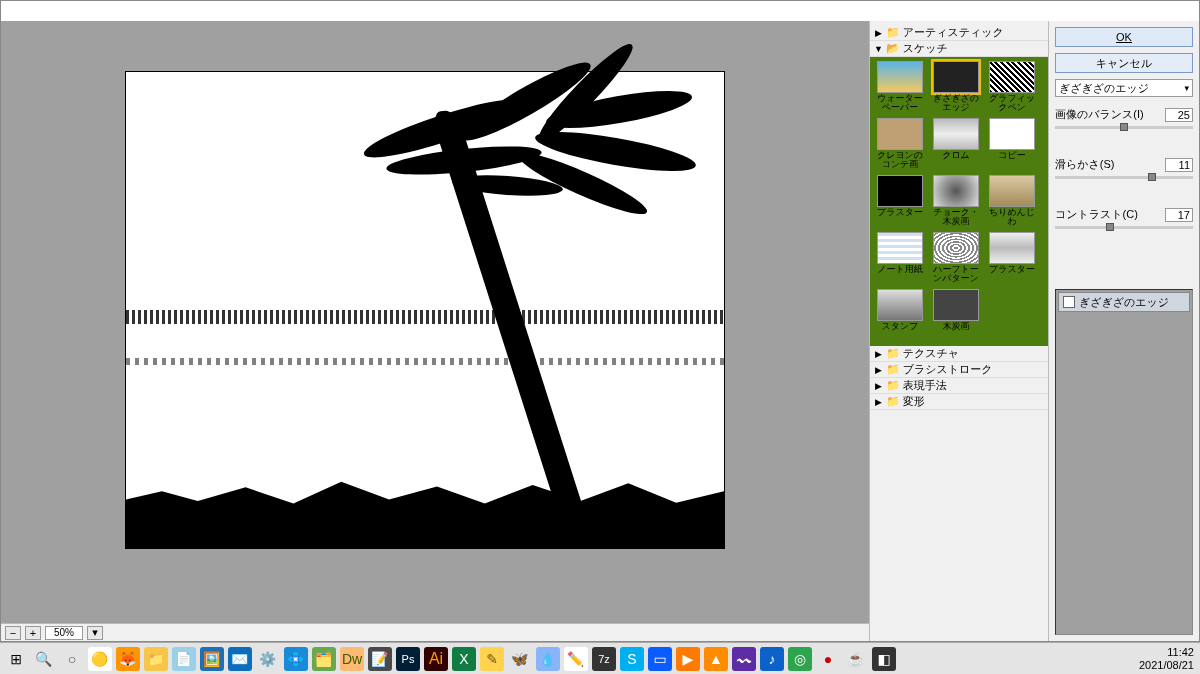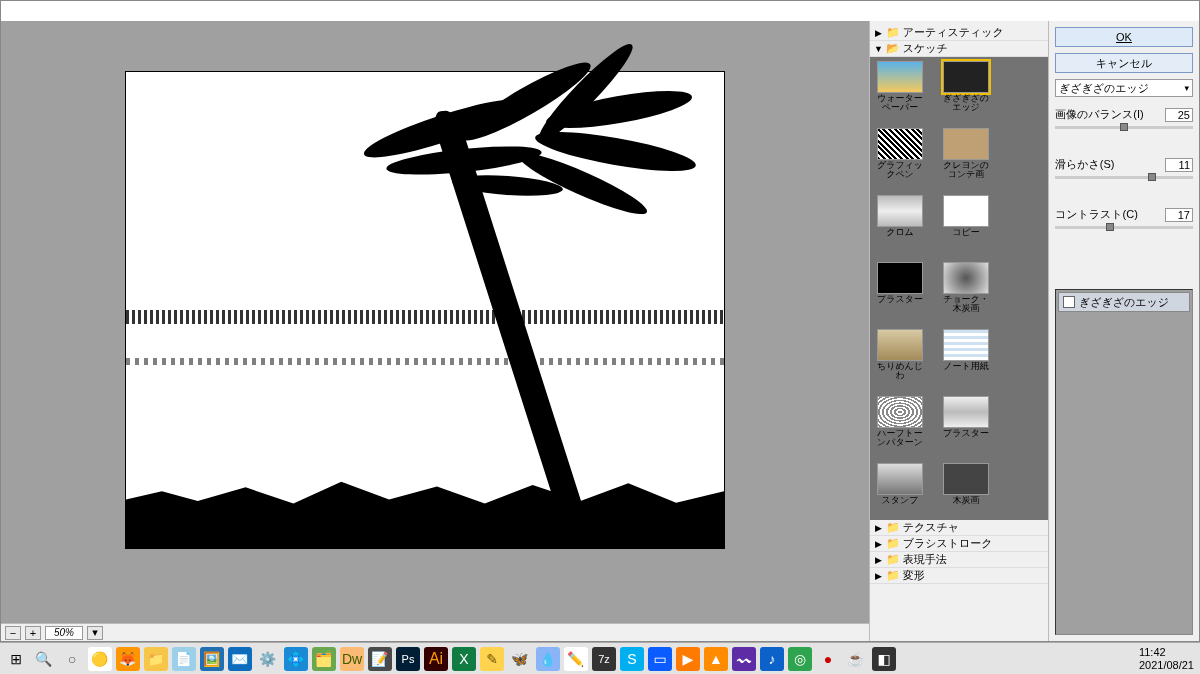--- a/index.html
+++ b/index.html
@@ -49,7 +49,7 @@
 }
 .cat .tri { width: 9px; text-align: center; font-size: 9px; }
 .thumbs {
-  display: flex; flex-wrap: wrap; gap: 14px; padding: 4px; background: #737373;
+  display: flex; flex-wrap: wrap; gap: 4px; padding: 4px; background: #4d7c0f;
 }
 .thumb {
   width: 52px; display: flex; flex-direction: column; align-items: center; gap: 1px;

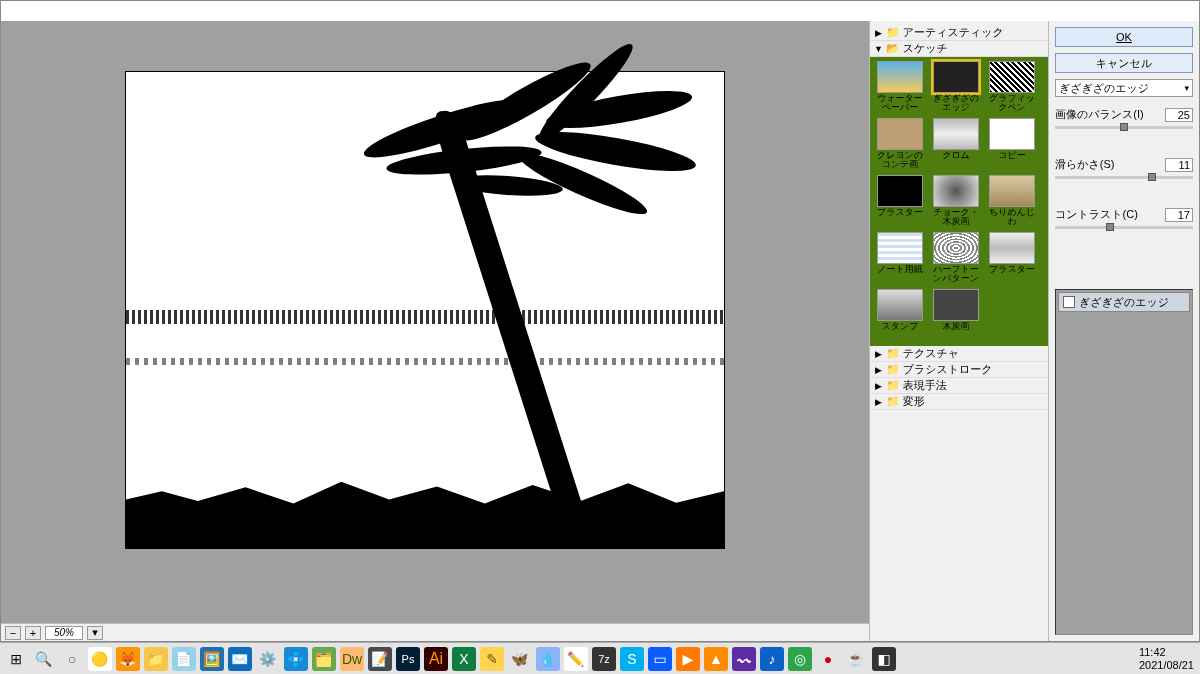--- a/index.html
+++ b/index.html
@@ -36,7 +36,7 @@
   display: inline-flex; align-items: center; justify-content: center;
 }
 .bottom-bar input {
-  width: 38px; height: 14px; border: 1px solid #999; text-align: center; font-size: 10px; font-style: italic;
+  width: 38px; height: 14px; border: 1px solid #999; text-align: center; font-size: 10px;
 }
 
 .gallery-col {

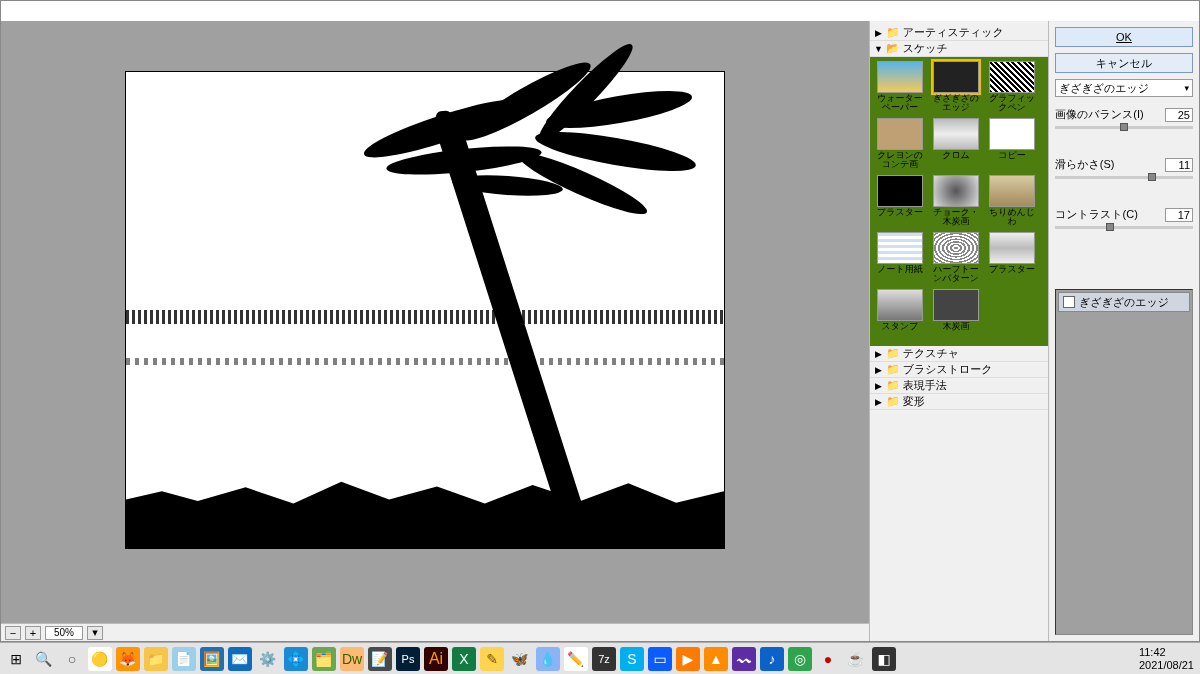--- a/index.html
+++ b/index.html
@@ -107,7 +107,7 @@
   font-size: 14px; color: #fff;
 }
 .task-clock {
-  margin-left: auto; text-align: left; font-size: 10px; line-height: 1.1; padding-right: 2px;
+  margin-left: auto; text-align: right; font-size: 10px; line-height: 1.1; padding-right: 2px;
 }
 
 

